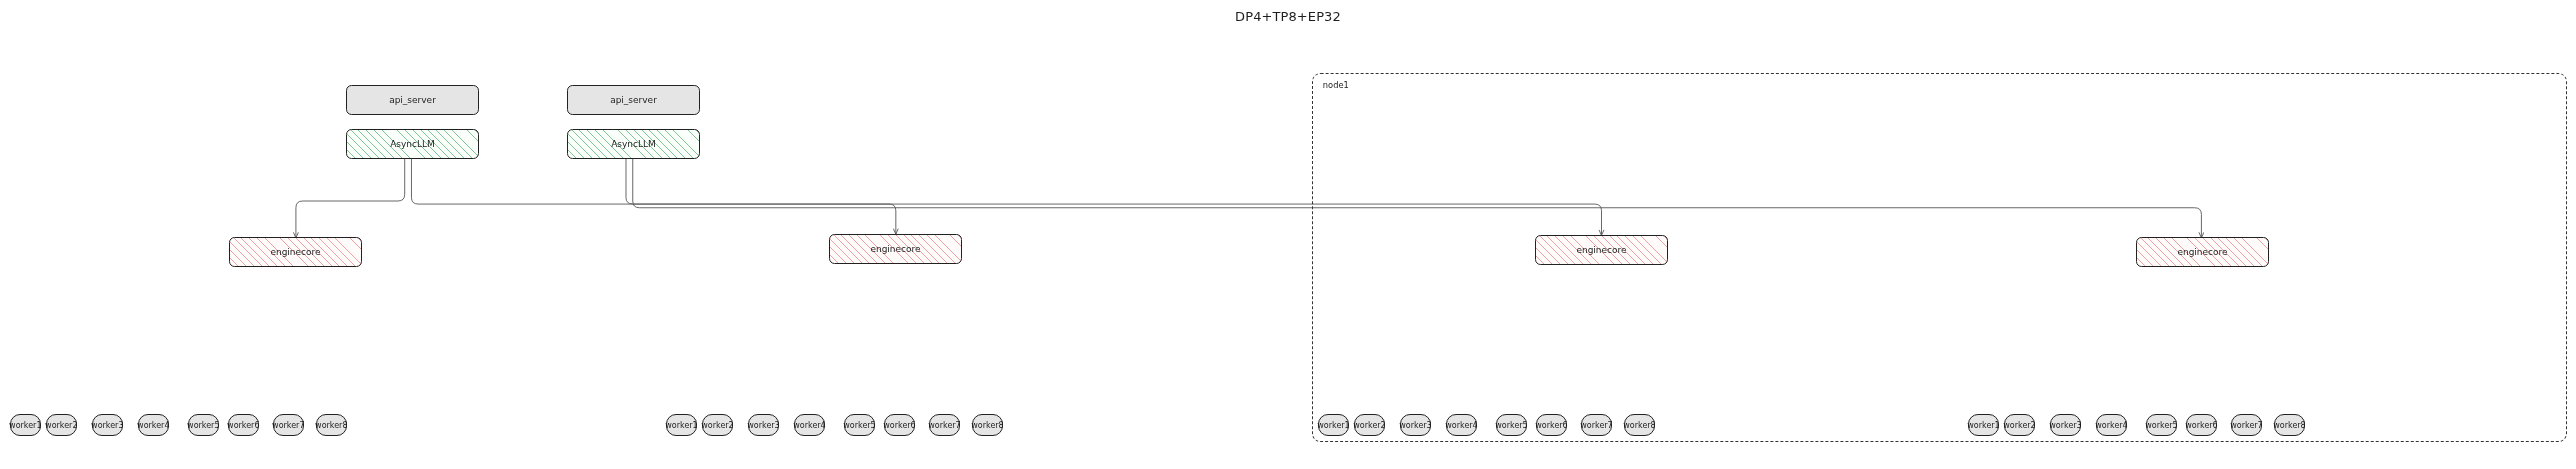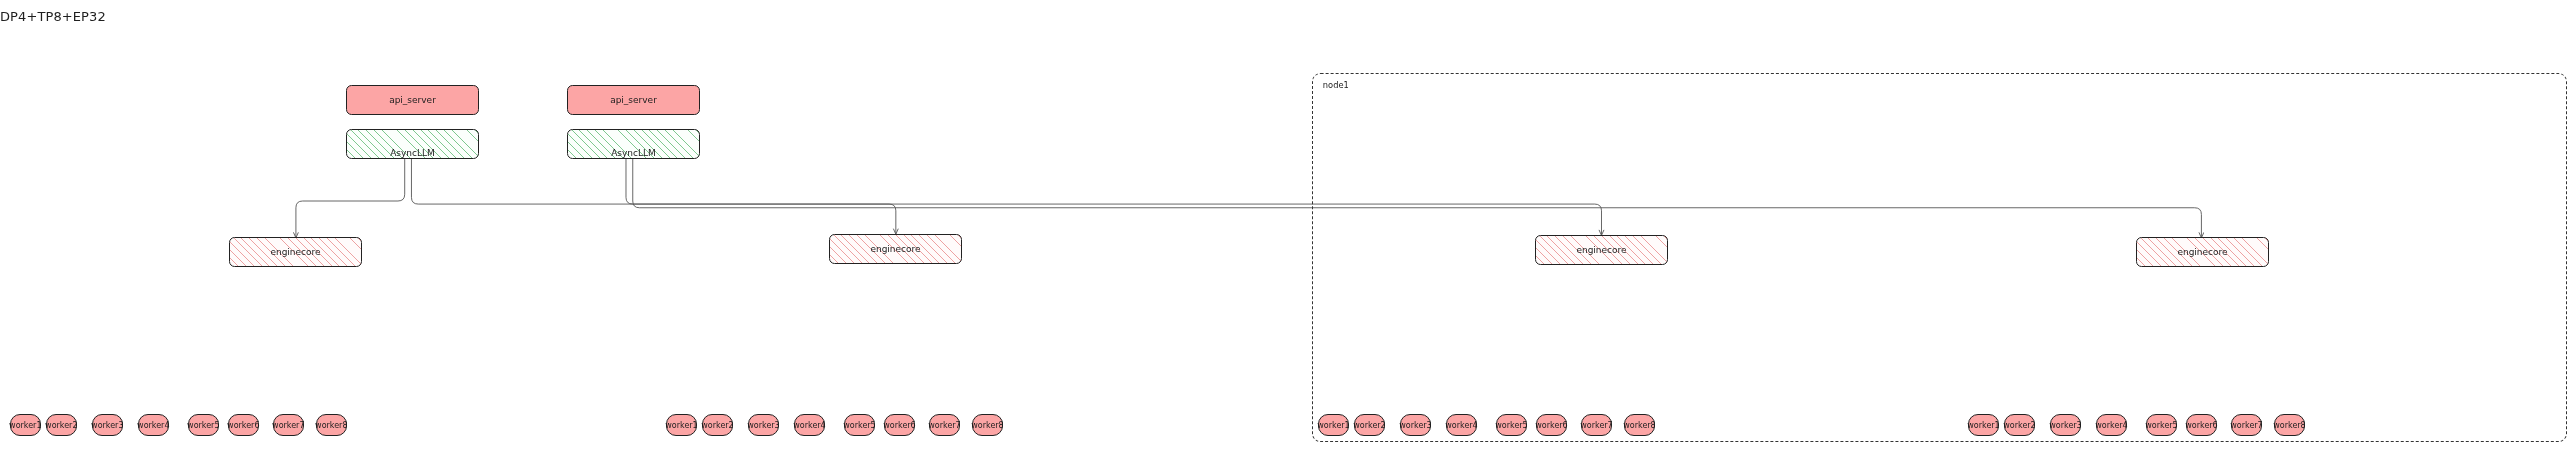--- a/index.html
+++ b/index.html
@@ -11,7 +11,7 @@
   #stage{position:absolute;left:0;top:0;width:2576px;height:469px;}
 
   .title{
-    position:absolute;left:0;top:8.6px;width:2576px;text-align:left;
+    position:absolute;left:0;top:8.6px;width:2576px;text-align:center;
     font-size:13px;color:#1f1f1f;letter-spacing:0.1px;
   }
 

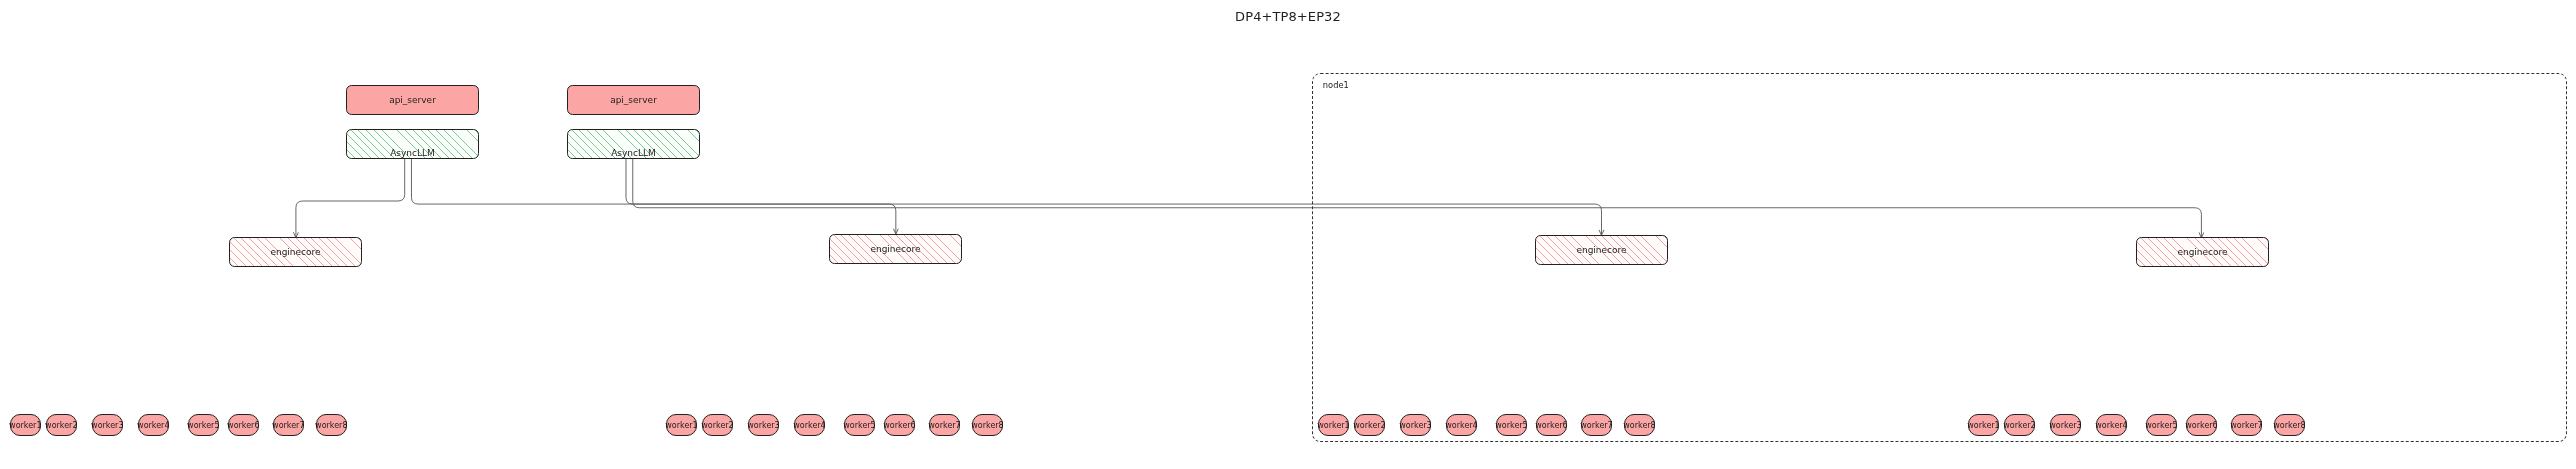--- a/index.html
+++ b/index.html
@@ -31,7 +31,7 @@
     box-sizing:border-box;
     border:1px solid #222222;
     border-radius:5.5px;
-    background:#fca5a5;
+    background:#e5e5e5;
     display:flex;align-items:center;justify-content:center;
     font-size:9px;color:#1d1d1d;
     white-space:nowrap;

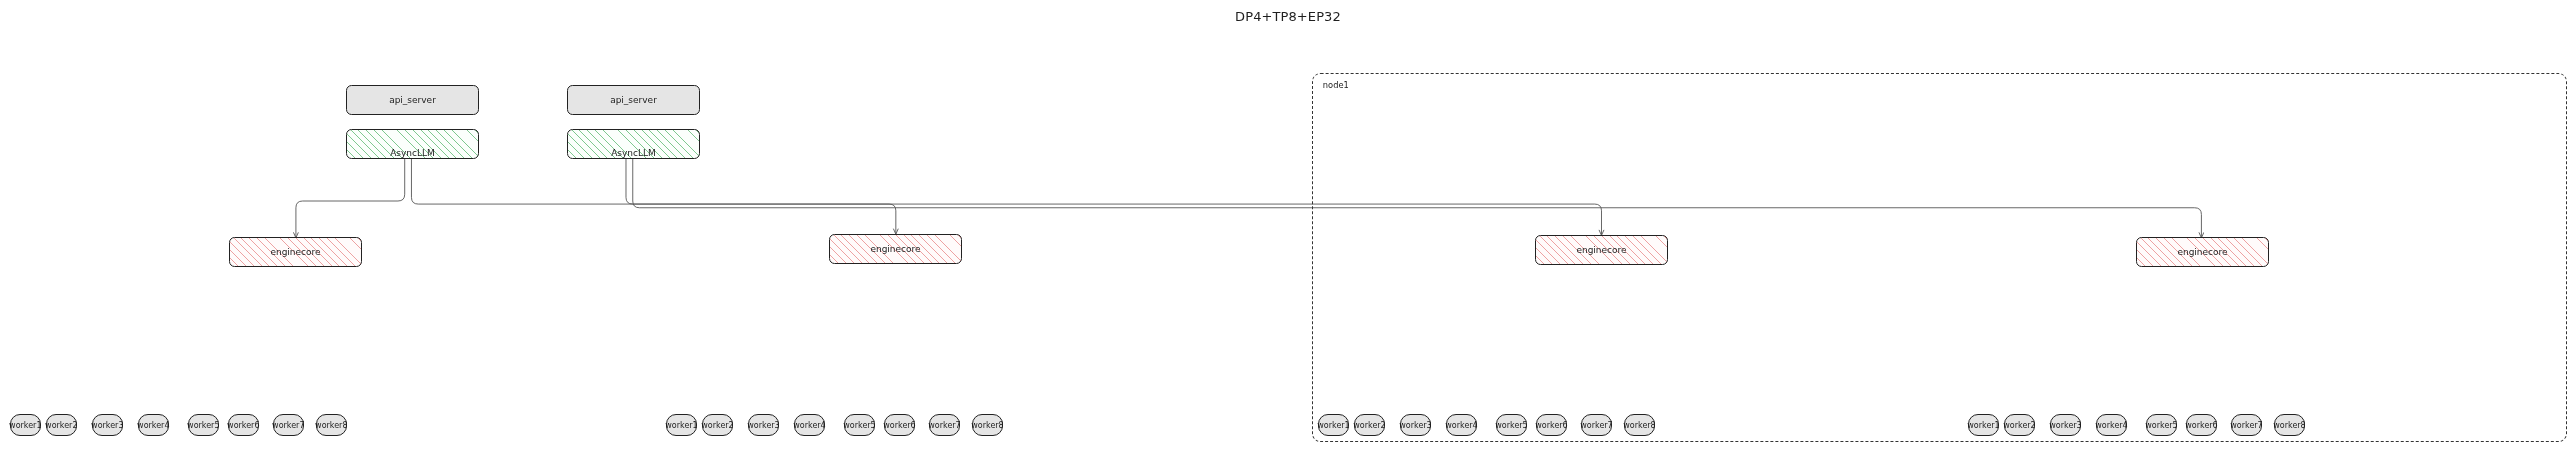--- a/index.html
+++ b/index.html
@@ -47,7 +47,6 @@
       rgba(106,190,125,0.85) 0.7px,
       rgba(255,255,255,0) 0.7px,
       rgba(255,255,255,0) 5.5px);
-    align-items:flex-end;
   }
   
   .hatch-pink{

